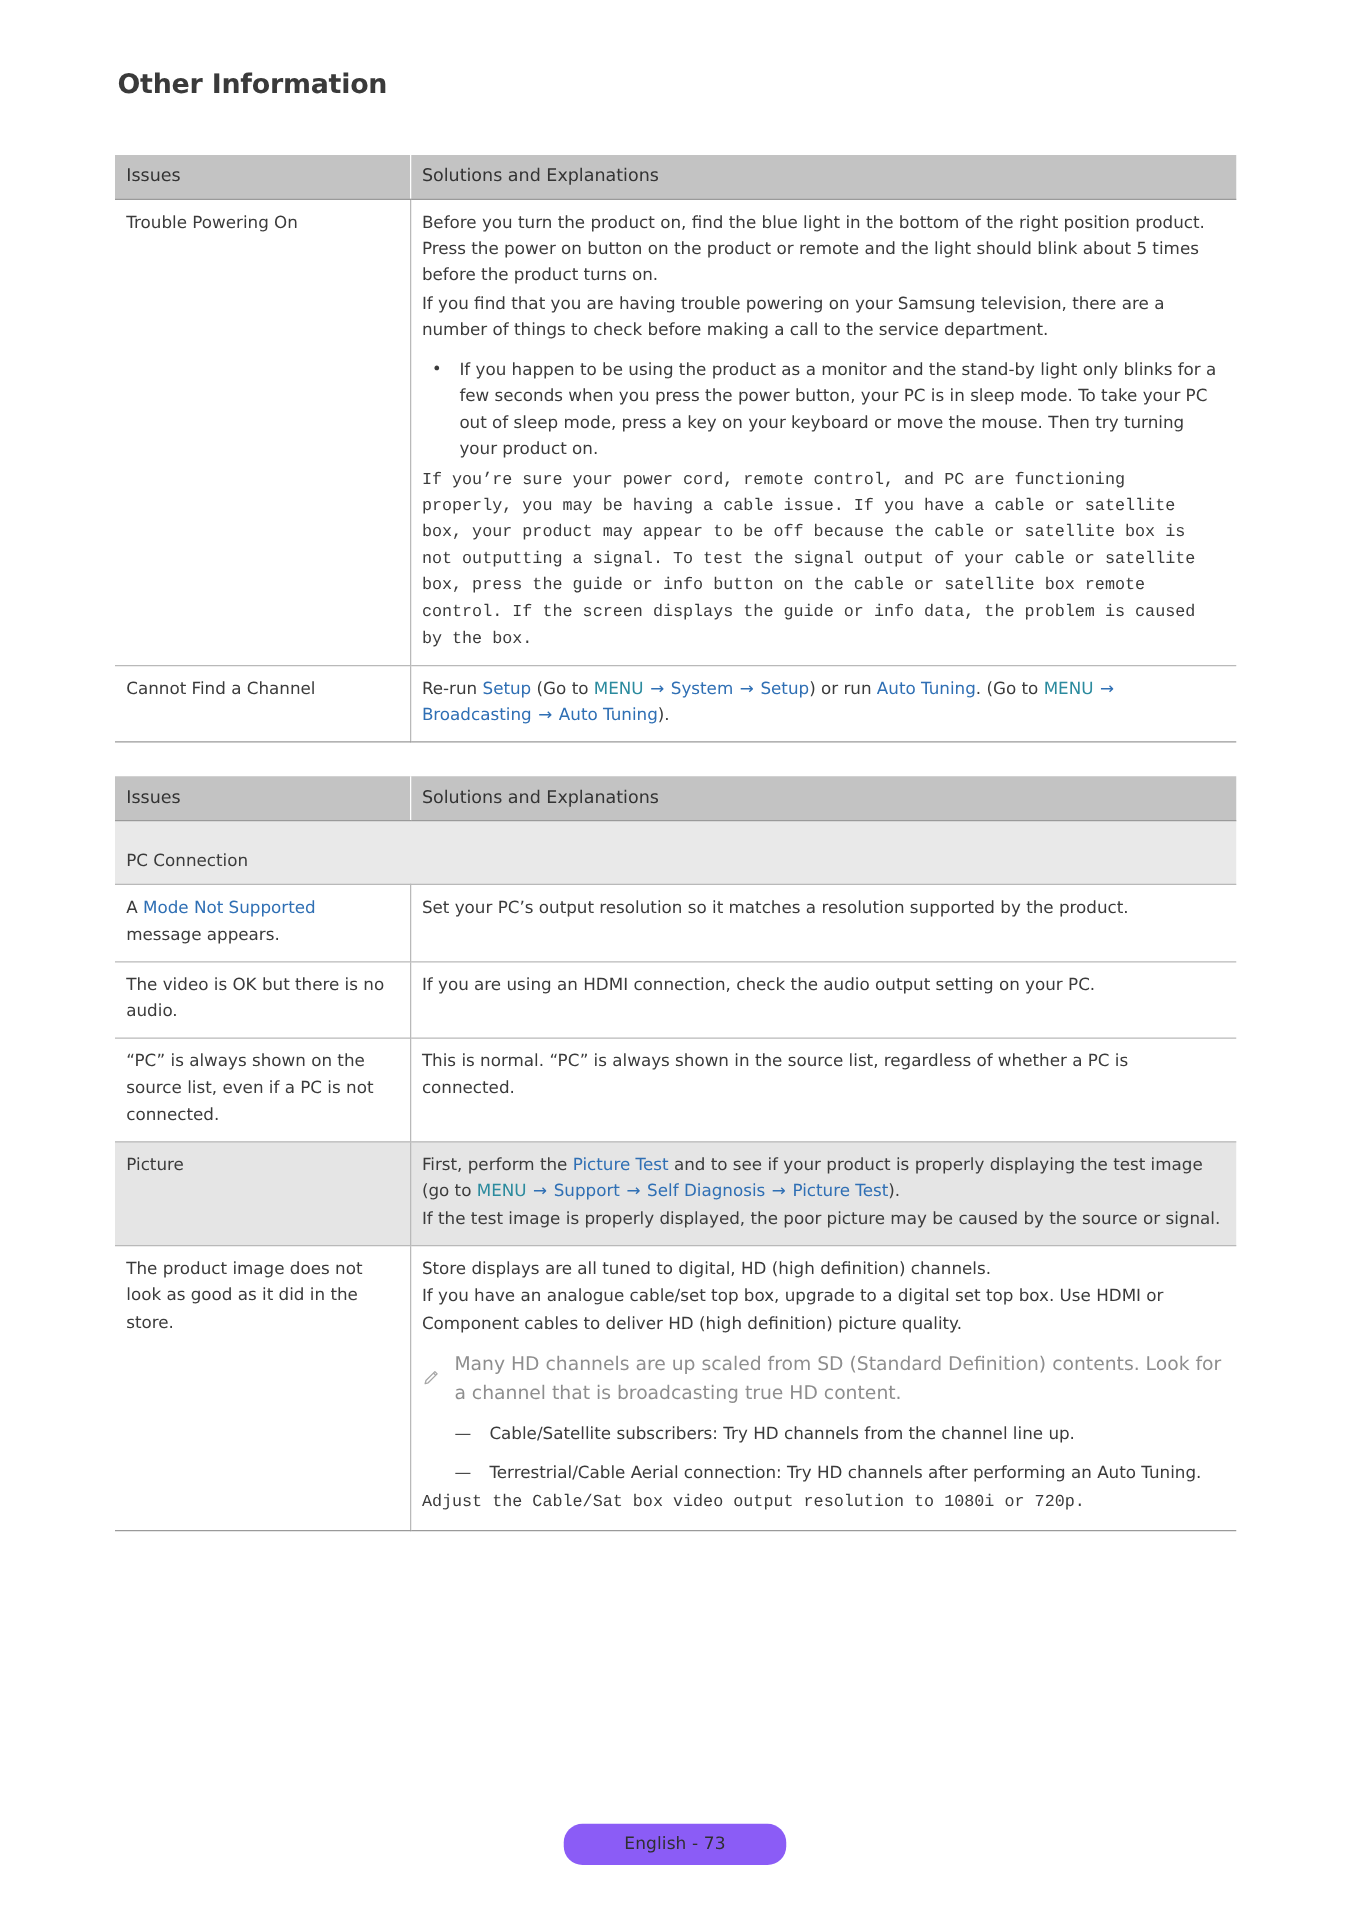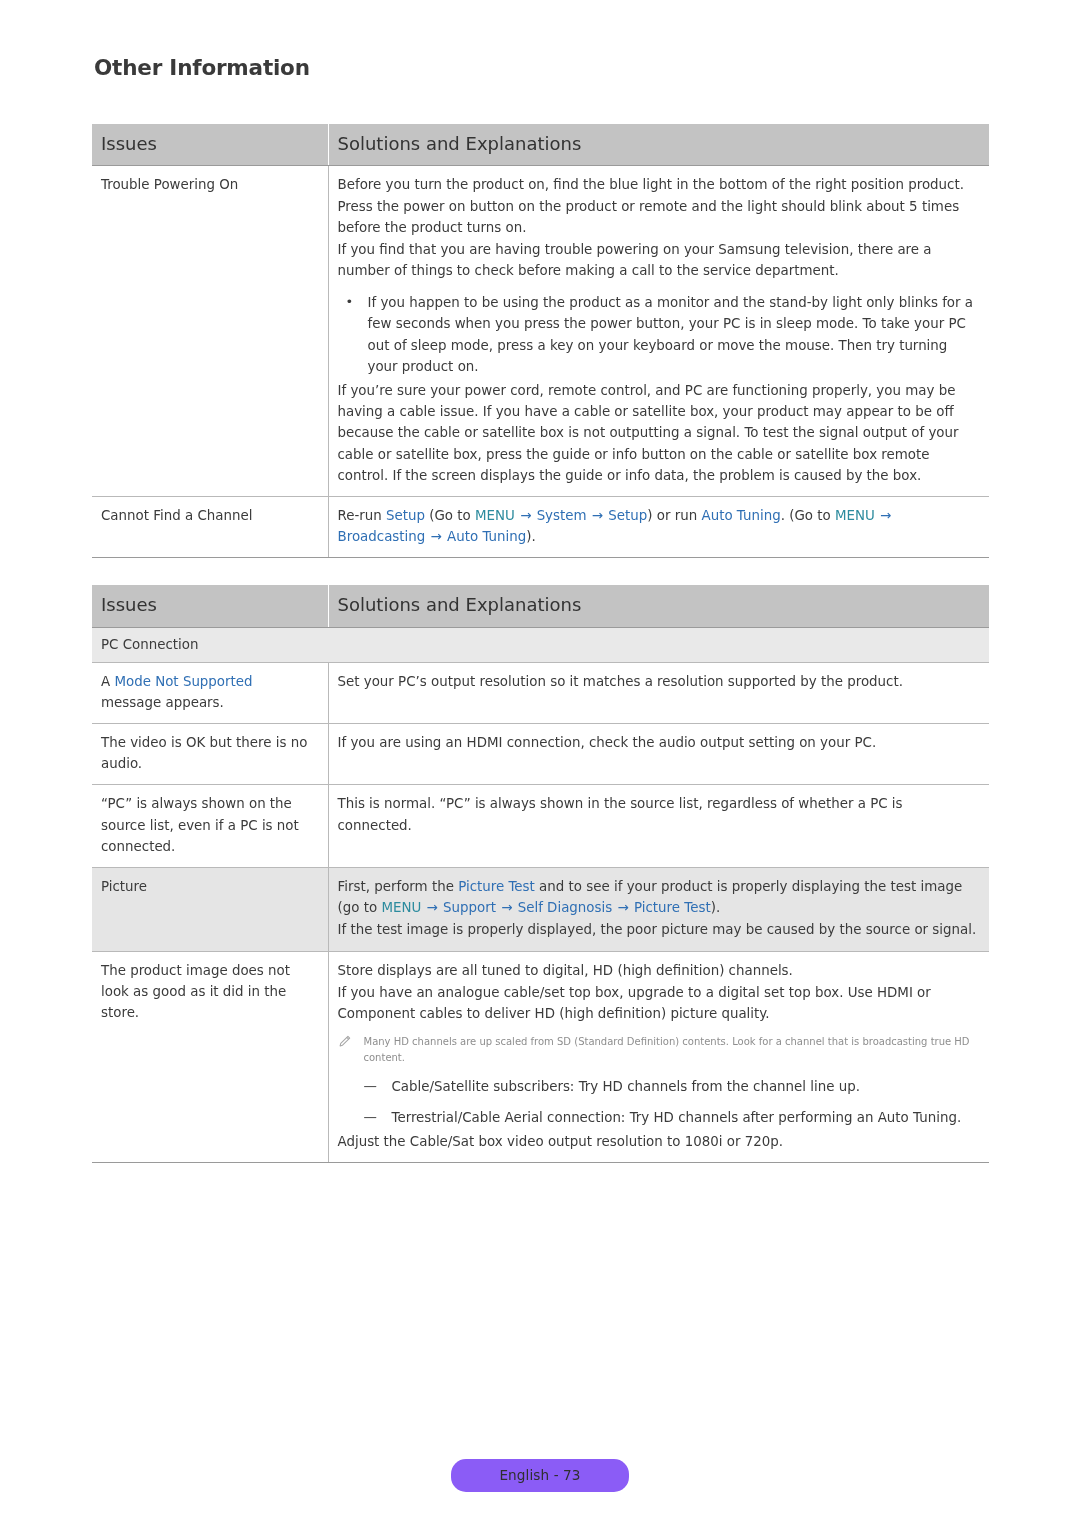--- a/index.html
+++ b/index.html
@@ -52,7 +52,7 @@
     background: #c3c3c3;
     color: #333333;
     font-weight: 400;
-    font-size: 18px;
+    font-size: 14px;
     text-align: left;
     padding: 6px 9px 7px 9px;
     border-bottom: 1px solid #9a9a9a;

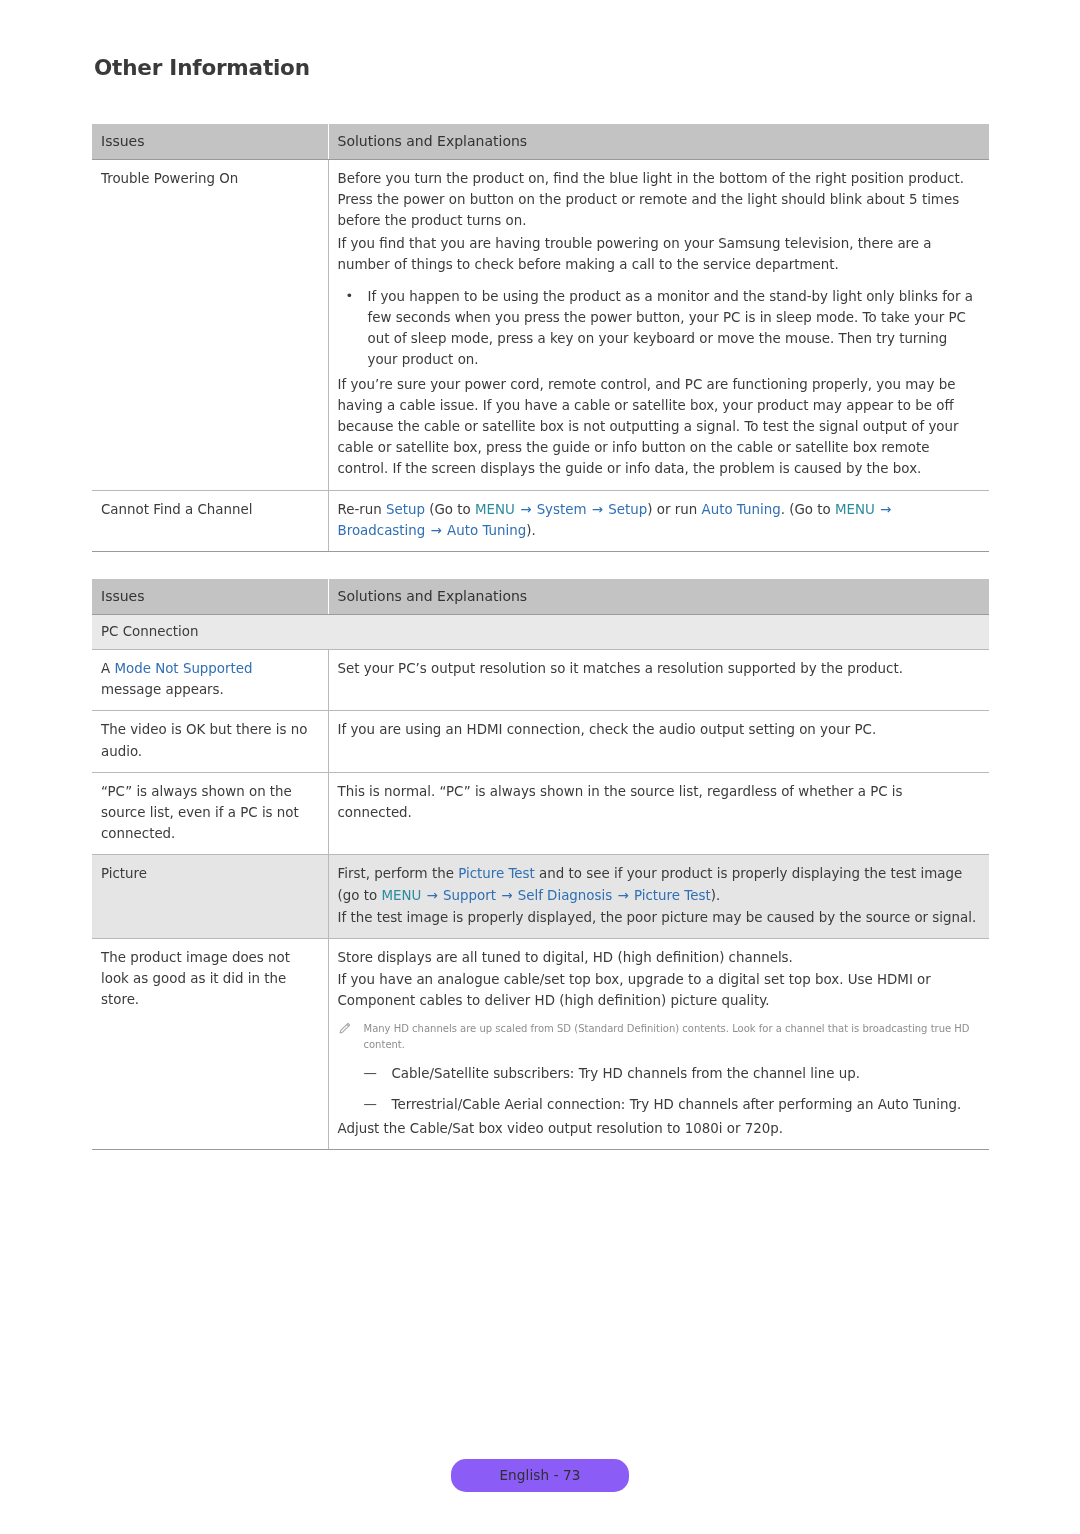--- a/index.html
+++ b/index.html
@@ -125,7 +125,7 @@
   }
   .dash-item .bd { flex: 1; }
 
-  .para-after-list { margin-top: 11px; }
+  .para-after-list { margin-top: 11px; font-family: Liberation Mono, monospace; }
 
   .mnu  { color: #2c8b9e; }
   .lnk  { color: #2f6fb4; }

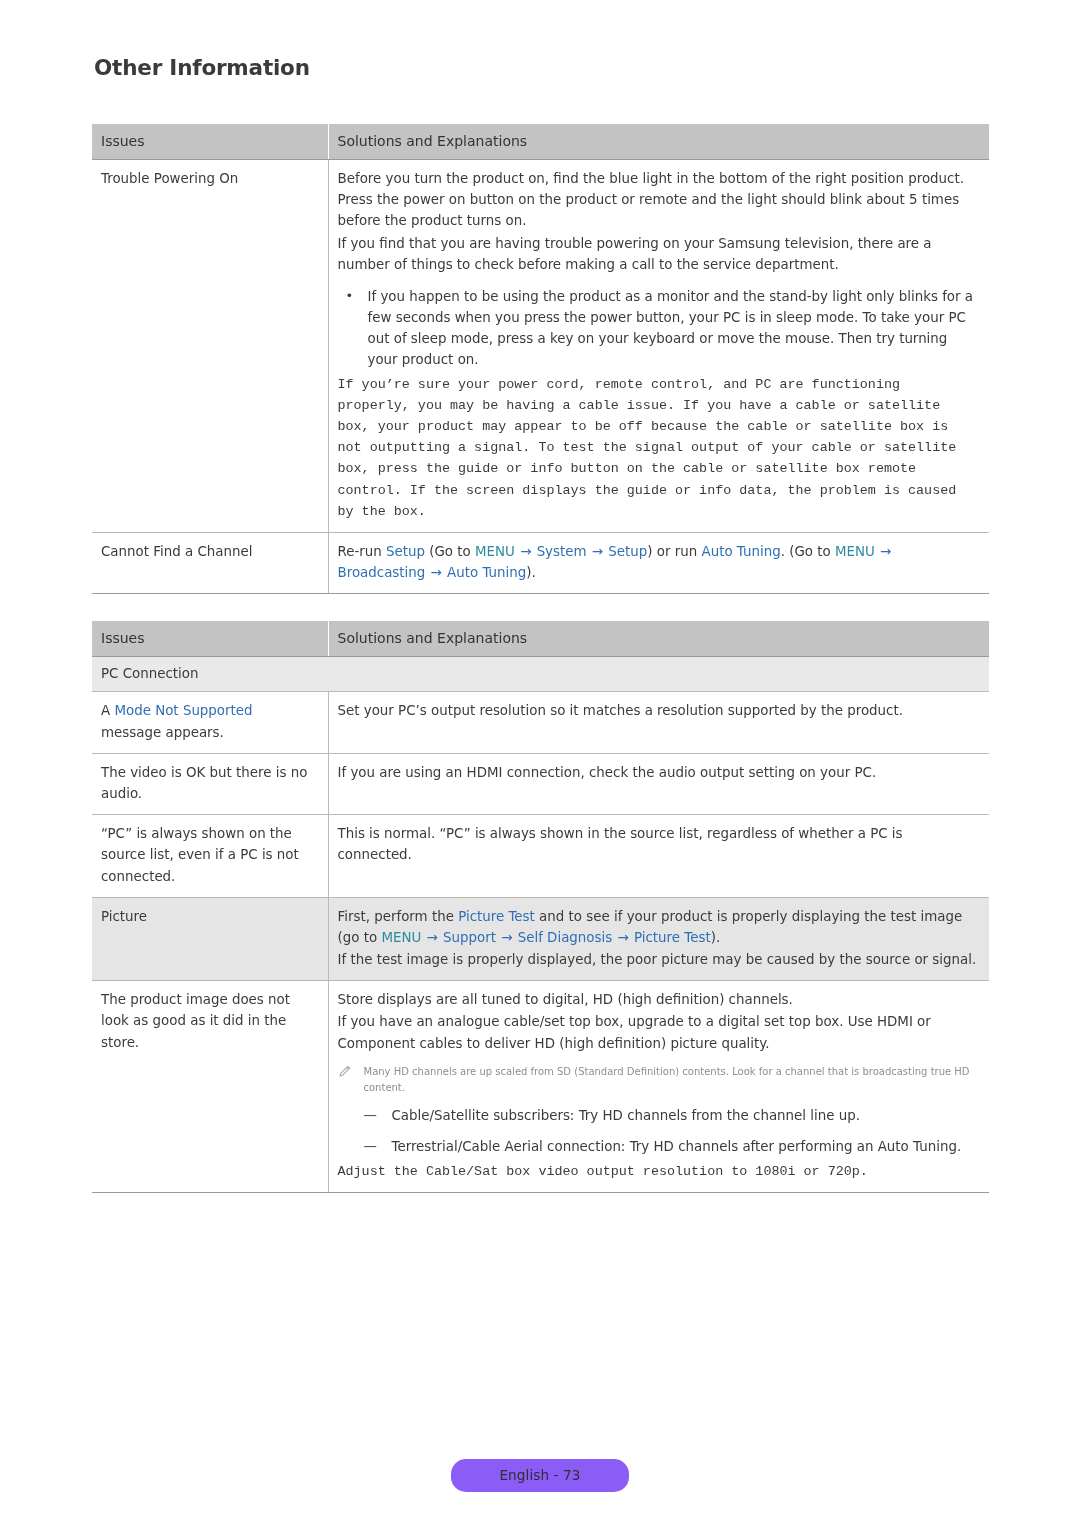--- a/index.html
+++ b/index.html
@@ -74,7 +74,7 @@
     background: #e9e9e9;
     border-bottom: 1px solid #b9b9b9;
     border-right: none;
-    padding-top: 6px;
+    padding-top: 22px;
     padding-bottom: 7px;
   }
   .tbl tr.lastrow td { border-bottom: 1px solid #9a9a9a; }

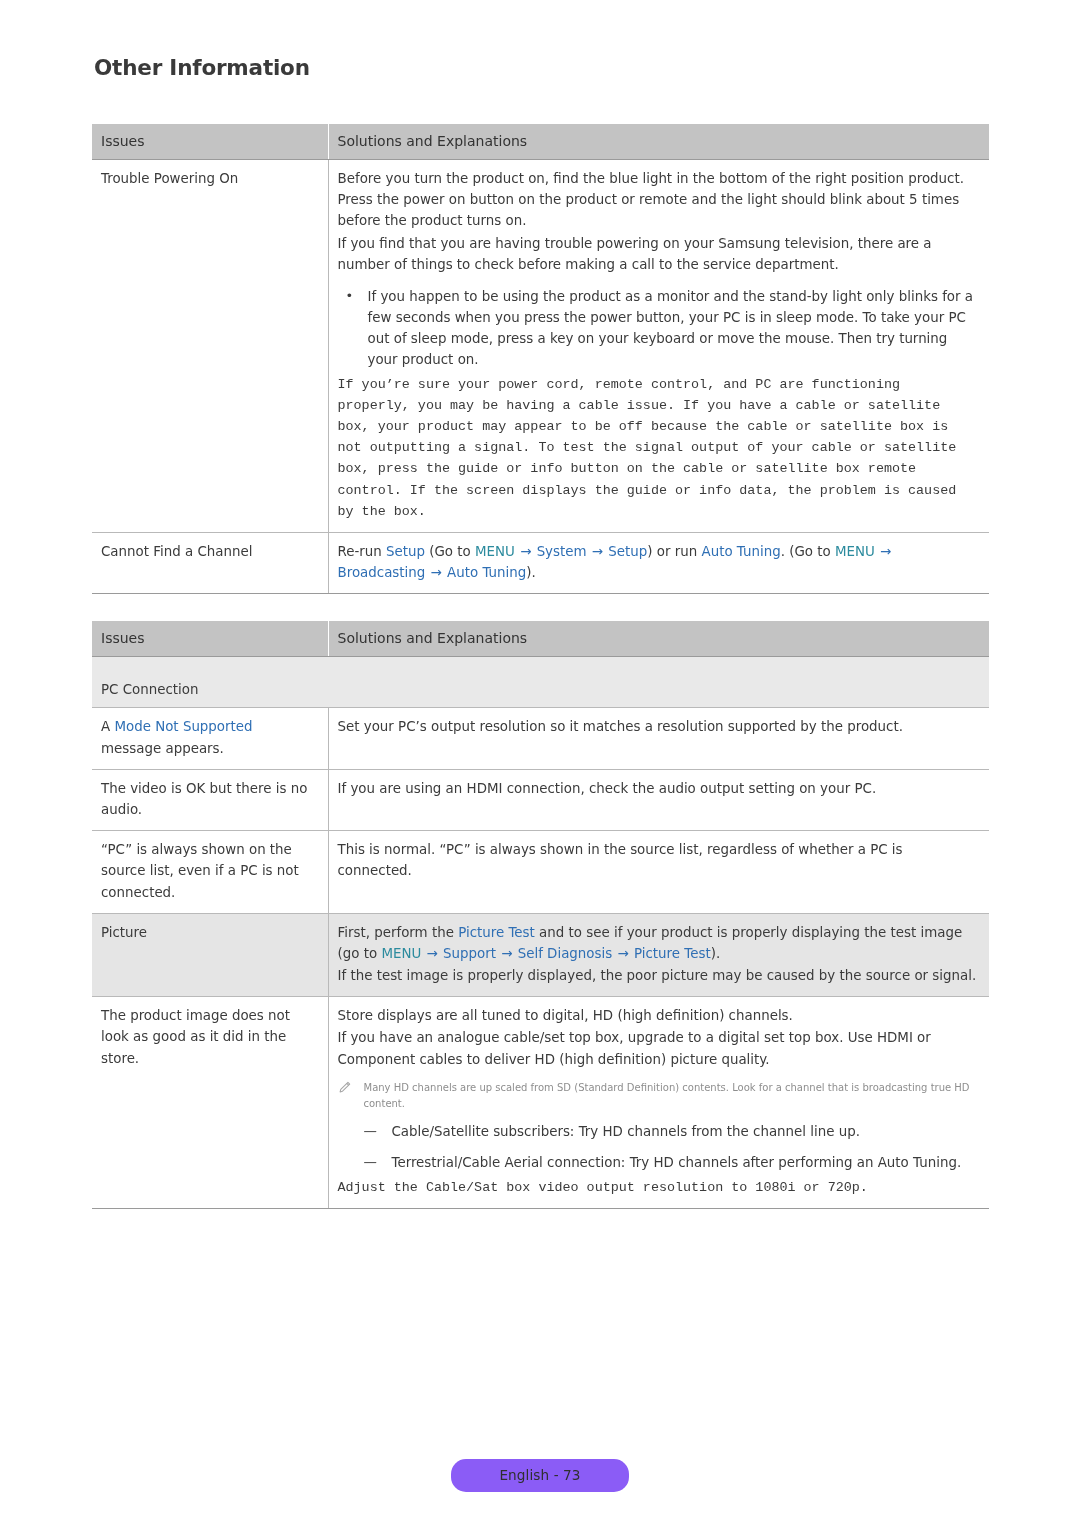--- a/index.html
+++ b/index.html
@@ -103,7 +103,8 @@
     margin-top: 10px;
     margin-bottom: 4px;
     color: #8e8e8e;
-    font-size: 10px;
+    font-size: 15px;
+    align-items: center;
   }
   .note-item .mk {
     width: 26px;

